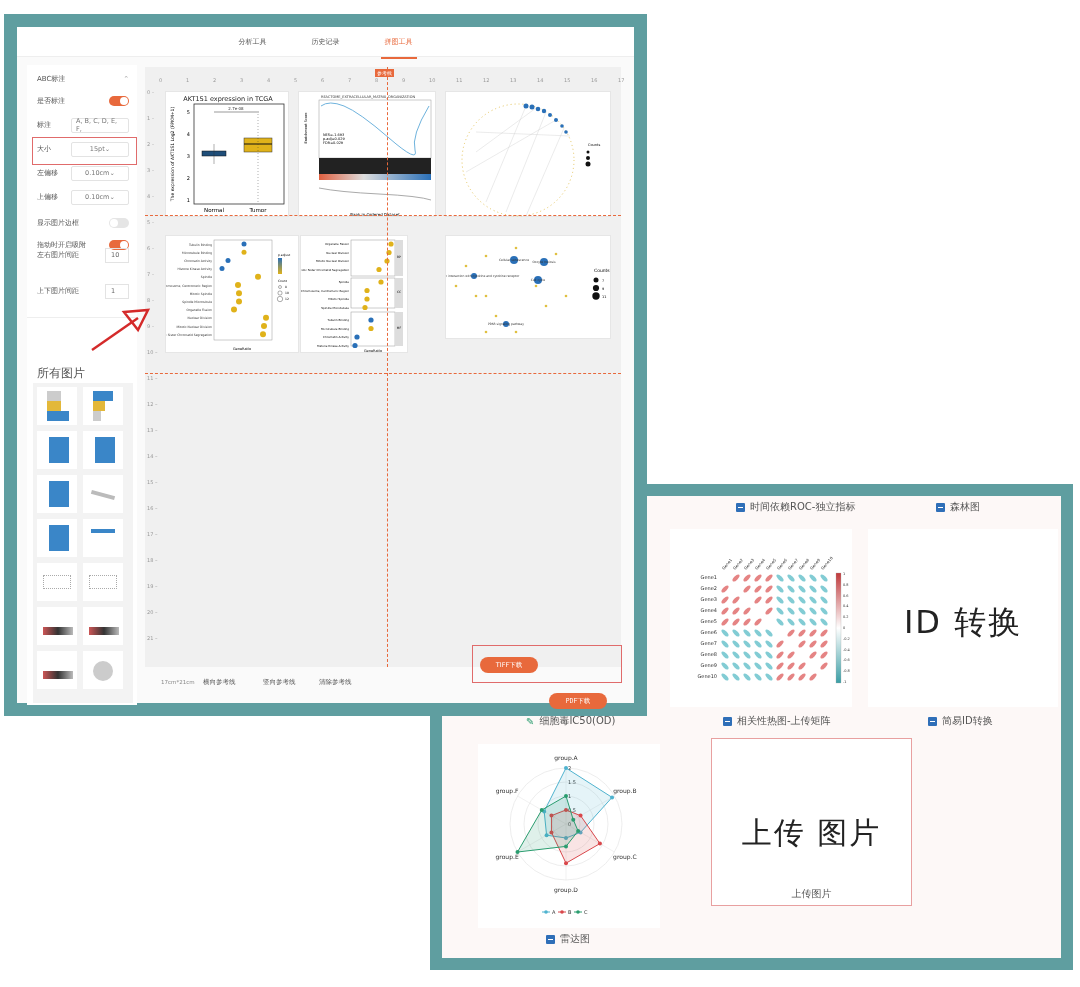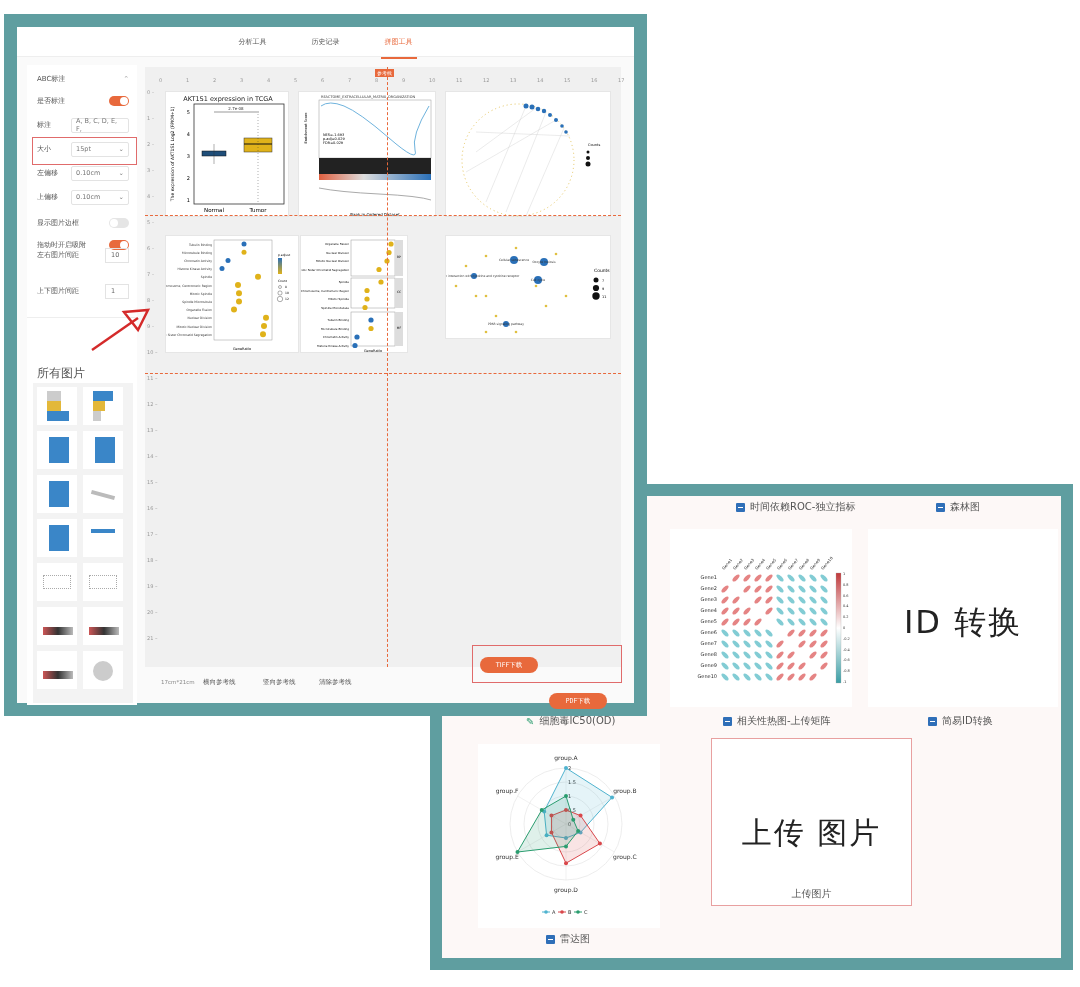--- a/index.html
+++ b/index.html
@@ -28,7 +28,7 @@
 
   .sidebar { position: absolute; left: 10px; top: 38px; width: 110px; height: 640px; background: #fff; }
   .row { position: absolute; left: 10px; right: 8px; font-size: 7px; color: #555; display: flex; align-items: center; justify-content: space-between; height: 16px; }
-  .sel { border: 1px solid #e3e3e3; border-radius: 2px; height: 15px; width: 58px; font-size: 6.5px; color: #777; display: flex; align-items: center; justify-content: space-between; padding: 0 4px; }
+  .sel { border: 1px solid #e3e3e3; border-radius: 2px; height: 15px; width: 58px; font-size: 6.5px; color: #777; display: flex; align-items: center; justify-content: center; padding: 0 4px; }
   .toggle { width: 20px; height: 10px; border-radius: 5px; background: #e8693c; position: relative; }
   .toggle::after { content: ""; position: absolute; right: 1px; top: 1px; width: 8px; height: 8px; border-radius: 50%; background: #fff; }
   .toggle.off { background: #e5e5e5; }

